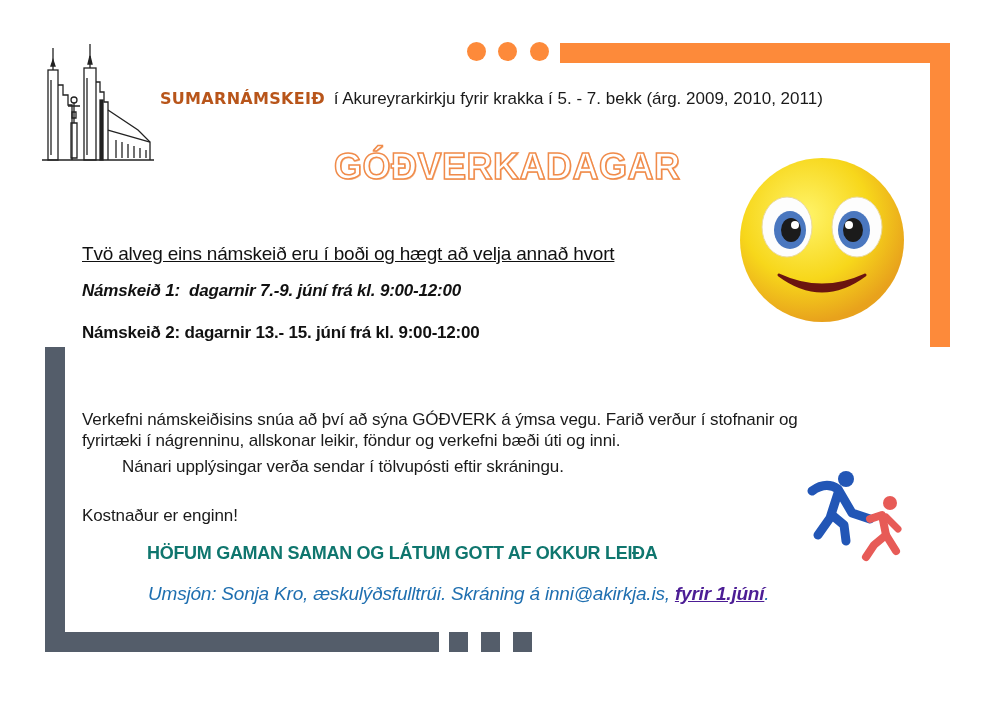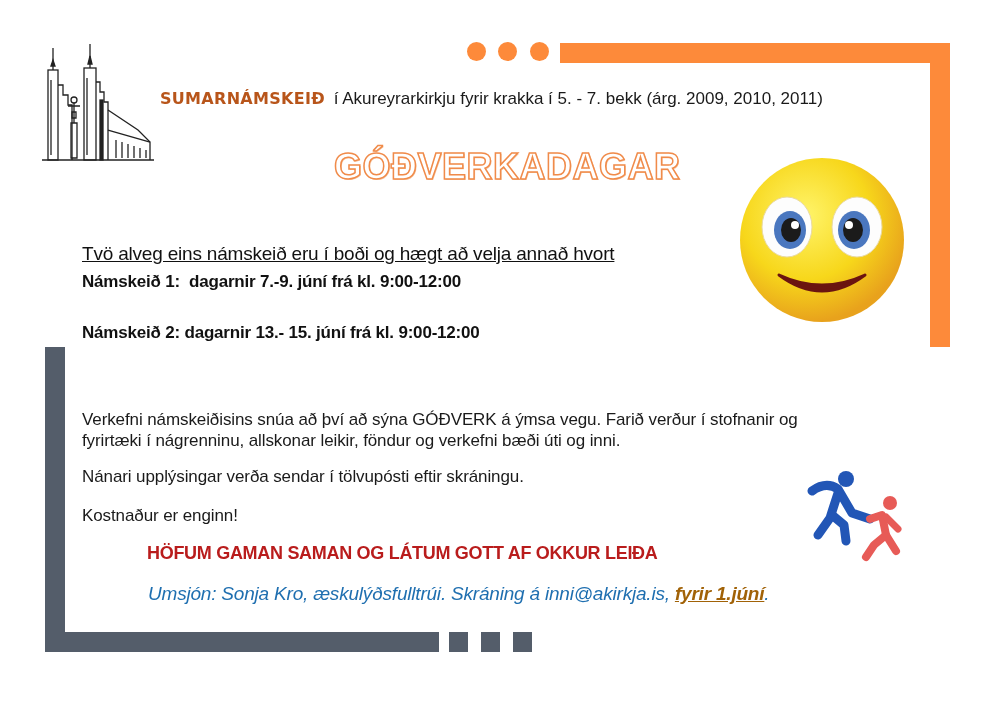--- a/index.html
+++ b/index.html
@@ -115,7 +115,7 @@
 </svg>
 
 <div class="sub-heading">Tvö alveg eins námskeið eru í boði og hægt að velja annað hvort</div>
-<div class="course" style="top:272px;">Námskeið 1:  dagarnir 7.-9. júní frá kl. 9:00-12:00</div>
+<div class="course" style="top:281px;font-style:italic;">Námskeið 1:  dagarnir 7.-9. júní frá kl. 9:00-12:00</div>
 <div class="course" style="top:323px;">Námskeið 2: dagarnir 13.- 15. júní frá kl. 9:00-12:00</div>
 
 <div class="para" style="top:410px;">Verkefni námskeiðisins snúa að því að sýna GÓÐVERK á ýmsa vegu. Farið verður í stofnanir og</div>

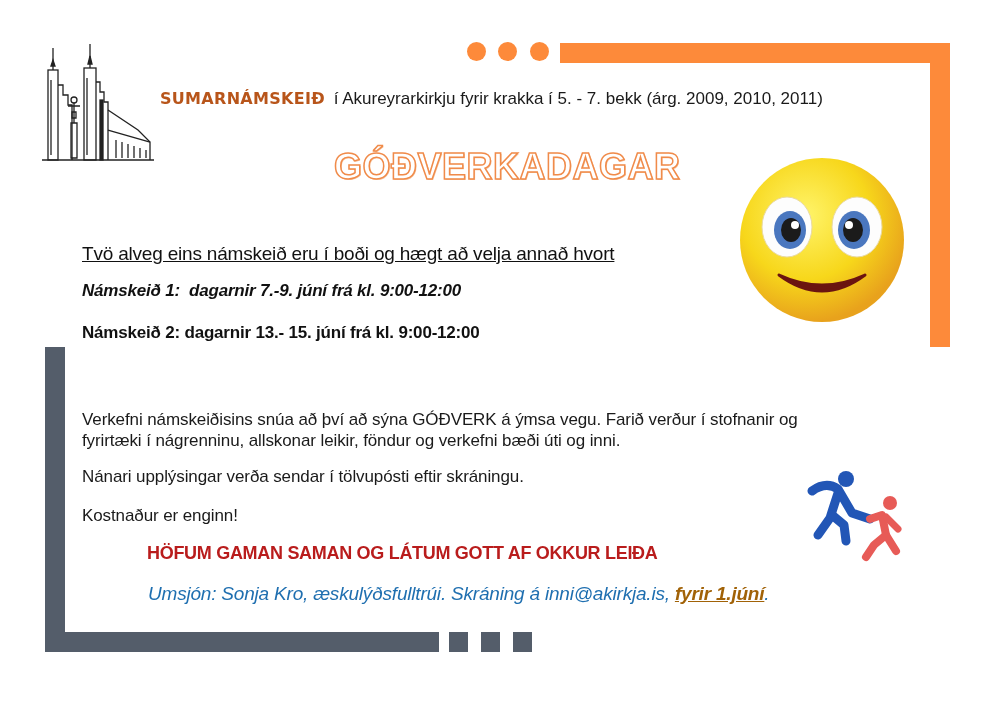--- a/index.html
+++ b/index.html
@@ -120,7 +120,7 @@
 
 <div class="para" style="top:410px;">Verkefni námskeiðisins snúa að því að sýna GÓÐVERK á ýmsa vegu. Farið verður í stofnanir og</div>
 <div class="para" style="top:431px;">fyrirtæki í nágrenninu, allskonar leikir, föndur og verkefni bæði úti og inni.</div>
-<div class="para" style="top:467px;">Nánari upplýsingar verða sendar í tölvupósti eftir skráningu.</div>
+<div class="para" style="top:457px;margin-left:40px;">Nánari upplýsingar verða sendar í tölvupósti eftir skráningu.</div>
 <div class="para" style="top:506px;text-align:center;">Kostnaður er enginn!</div>
 
 <svg class="helpers" viewBox="0 0 110 100">

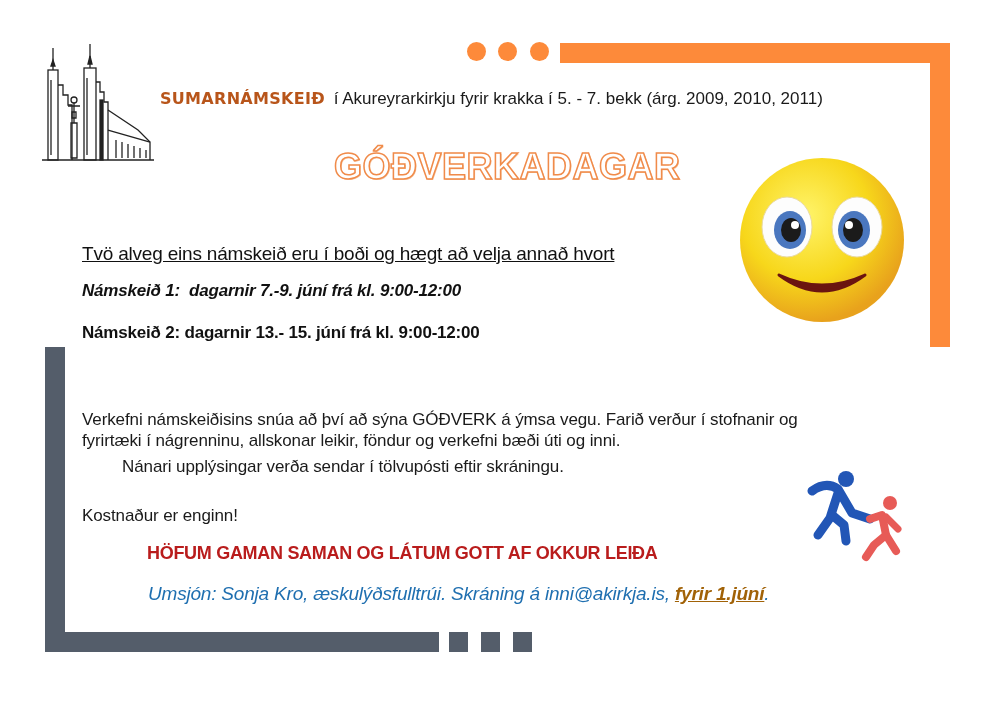--- a/index.html
+++ b/index.html
@@ -35,7 +35,7 @@
 
   .para { position: absolute; left: 82px; font-size: 17px; white-space: nowrap; color: #1a1a1a; letter-spacing: -0.1px; }
 
-  .slogan { position: absolute; left: 147px; top: 543px; font-size: 18px; font-weight: bold; color: #b91c1c; white-space: nowrap; letter-spacing: -0.3px; }
+  .slogan { position: absolute; left: 147px; top: 543px; font-size: 18px; font-weight: bold; color: #0f766e; white-space: nowrap; letter-spacing: -0.3px; }
   .contact { position: absolute; left: 148px; top: 583px; font-size: 19px; font-style: italic; color: #1f6fb0; white-space: nowrap; letter-spacing: -0.2px; }
   .contact a { color: #a16207; font-weight: bold; text-decoration: underline; }
 

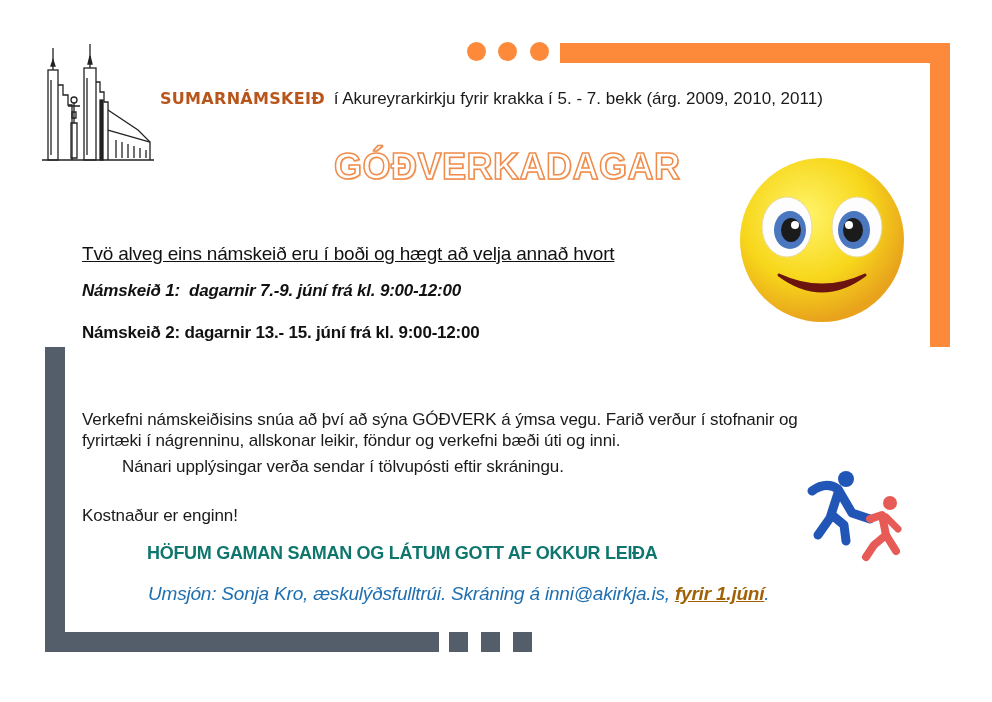--- a/index.html
+++ b/index.html
@@ -37,7 +37,7 @@
 
   .slogan { position: absolute; left: 147px; top: 543px; font-size: 18px; font-weight: bold; color: #0f766e; white-space: nowrap; letter-spacing: -0.3px; }
   .contact { position: absolute; left: 148px; top: 583px; font-size: 19px; font-style: italic; color: #1f6fb0; white-space: nowrap; letter-spacing: -0.2px; }
-  .contact a { color: #a16207; font-weight: bold; text-decoration: underline; }
+  .contact a { color: #4c1d95; font-weight: bold; text-decoration: underline; }
 
   .helpers { position: absolute; left: 800px; top: 463px; width: 110px; height: 100px; }
 </style>

